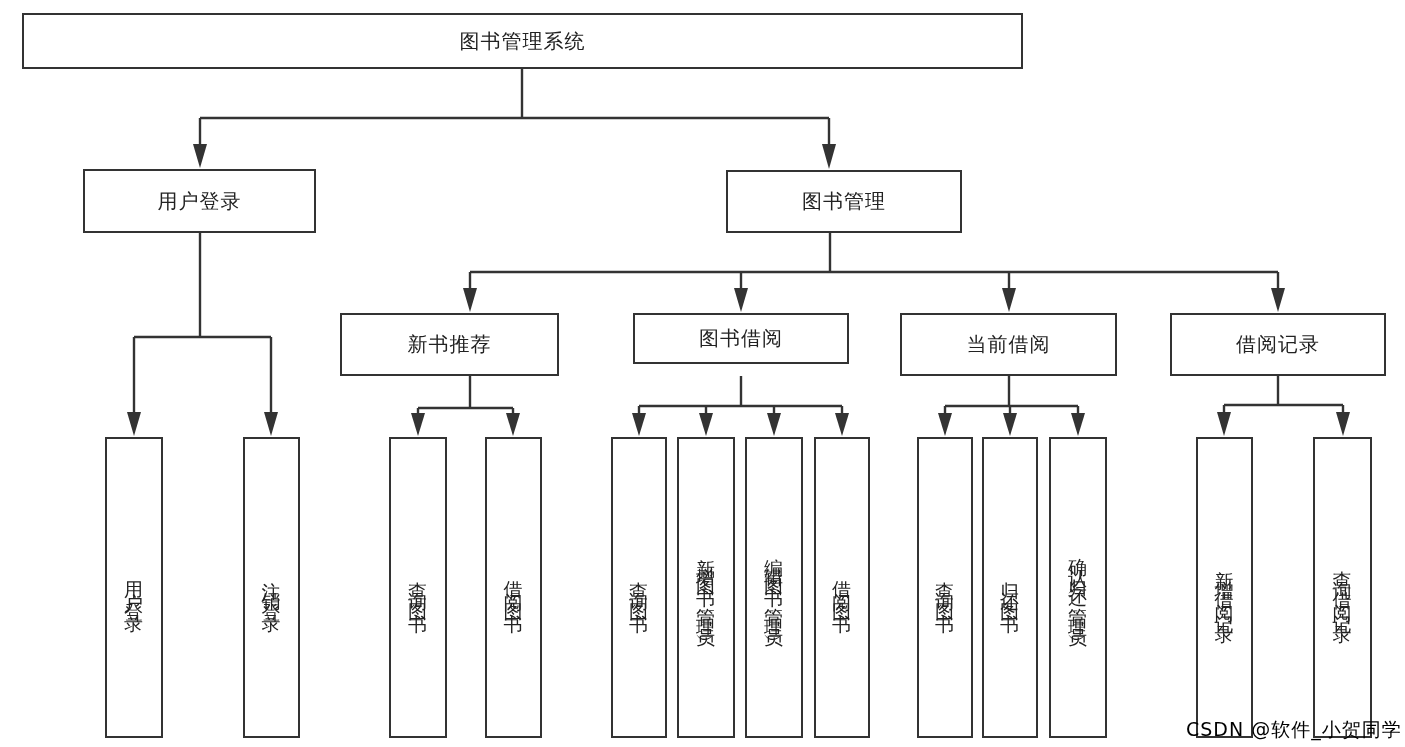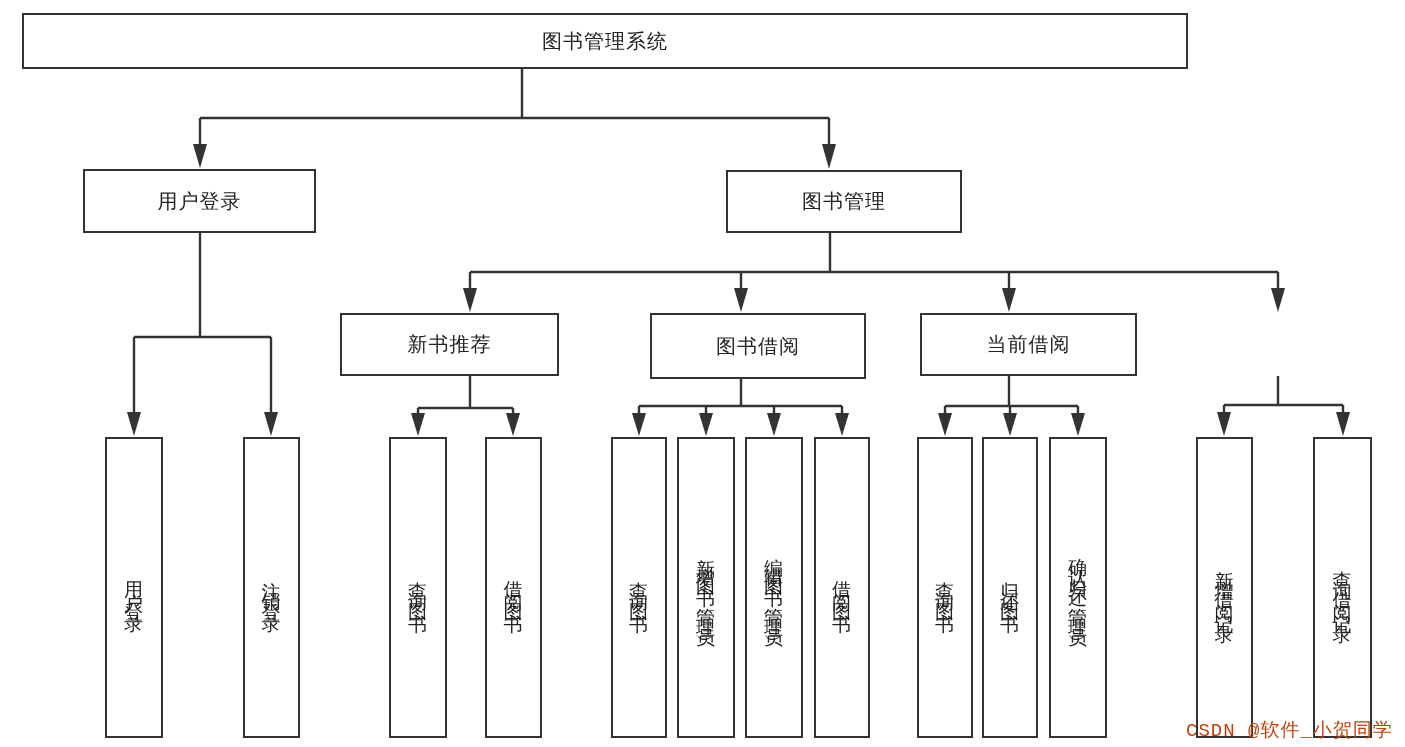--- a/index.html
+++ b/index.html
@@ -131,7 +131,7 @@
     </g>
   </svg>
 
-  <div class="hbox" style="left:22px; top:13px; width:1166px; height:56px;">图书管理系统</div>
+  <div class="hbox" style="left:22px; top:13px; width:1001px; height:56px;">图书管理系统</div>
 
   <div class="hbox" style="left:83px; top:169px; width:233px; height:64px;">用户登录</div>
   <div class="hbox" style="left:712px; top:170px; width:236px; height:63px;margin-left:14px;">图书管理</div>

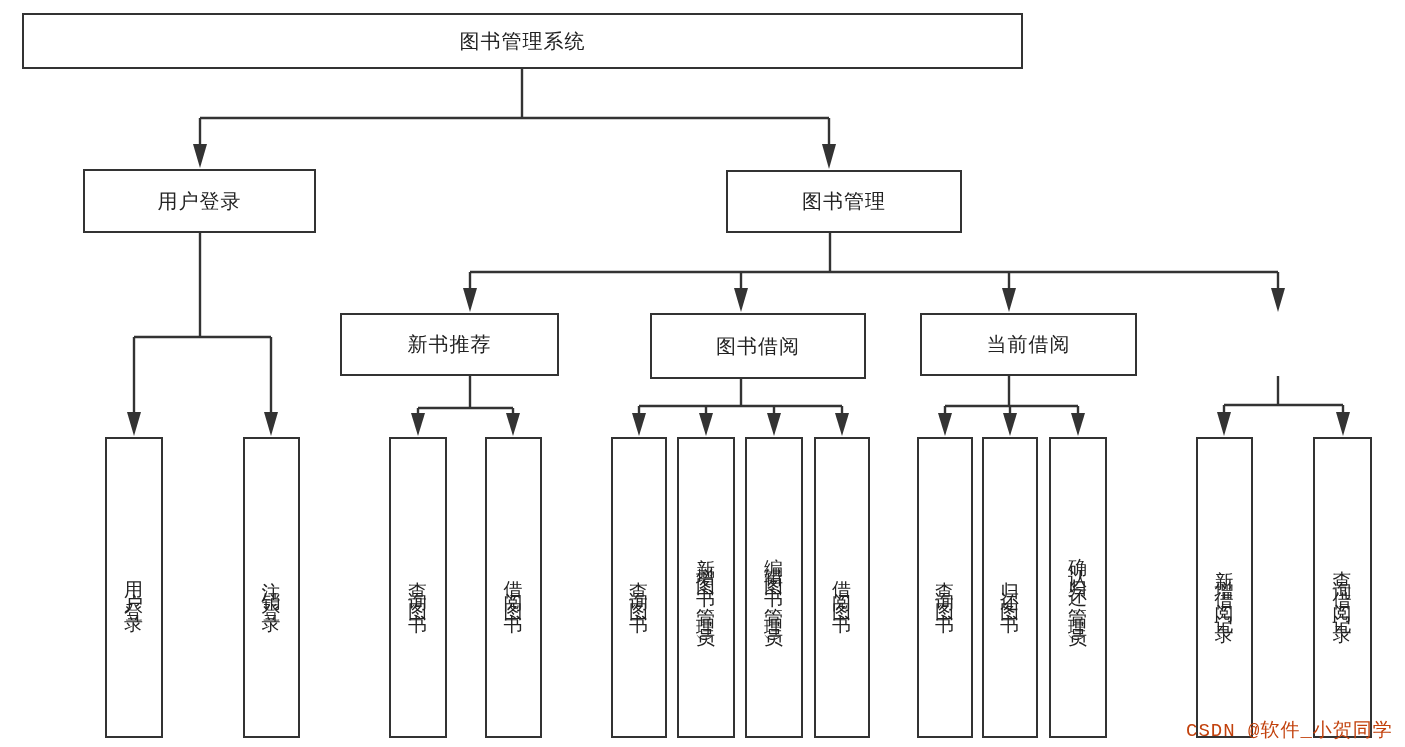--- a/index.html
+++ b/index.html
@@ -137,7 +137,7 @@
   <div class="hbox" style="left:712px; top:170px; width:236px; height:63px;margin-left:14px;">图书管理</div>
 
   <div class="hbox" style="left:340px; top:313px; width:219px; height:63px;">新书推荐</div>
-  <div class="hbox" style="left:633px; top:313px; width:216px; height:66px;margin-left:17px;">图书借阅</div>
+  <div class="hbox" style="left:633px; top:313px; width:216px; height:51px;">图书借阅</div>
   <div class="hbox" style="left:920px; top:313px; width:217px; height:63px;">当前借阅</div>
 
   <div class="vbox" style="left:105px; width:58px;">

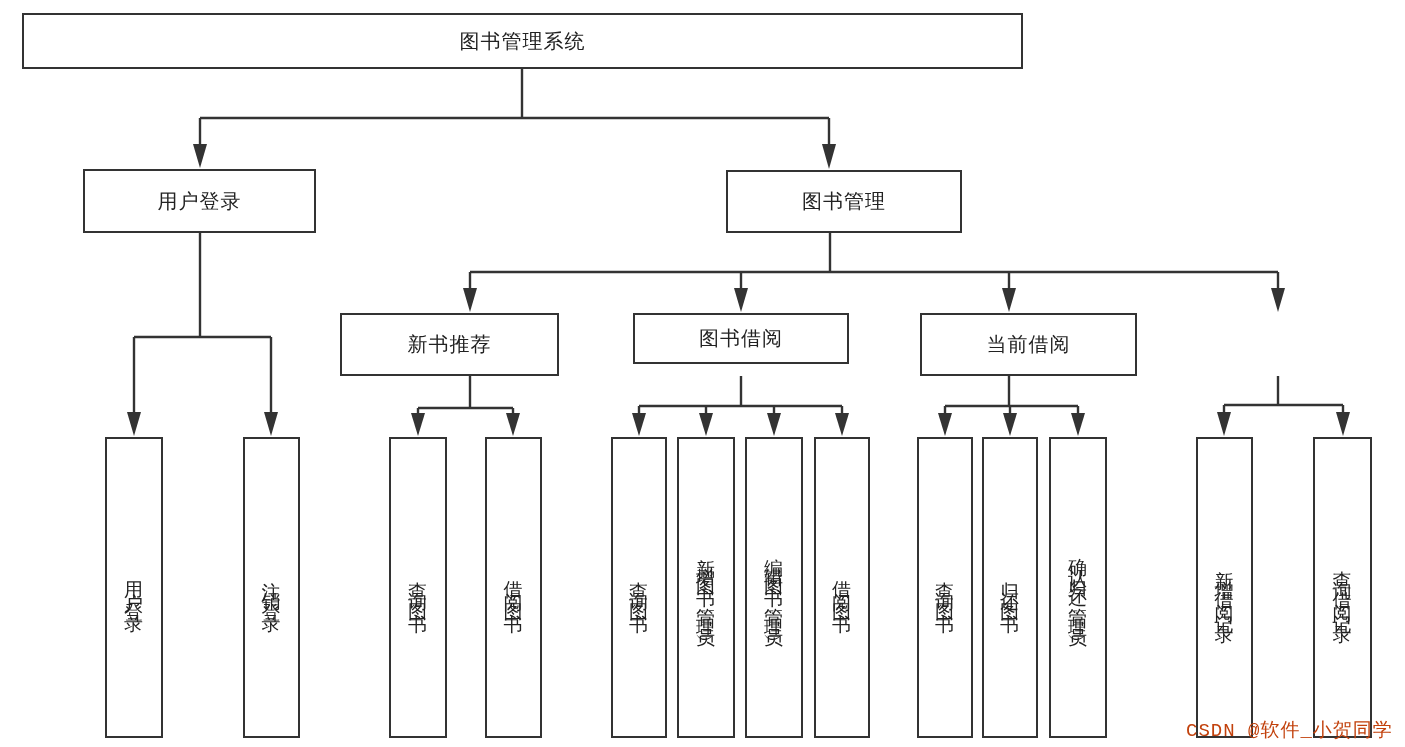--- a/index.html
+++ b/index.html
@@ -138,7 +138,7 @@
 
   <div class="hbox" style="left:340px; top:313px; width:219px; height:63px;">新书推荐</div>
   <div class="hbox" style="left:633px; top:313px; width:216px; height:51px;">图书借阅</div>
-  <div class="hbox" style="left:920px; top:313px; width:217px; height:63px;">当前借阅</div>
+  <div class="hbox" style="left:900px; top:313px; width:217px; height:63px;">当前借阅</div>
 
   <div class="vbox" style="left:105px; width:58px;">
     <span>用户登录</span>

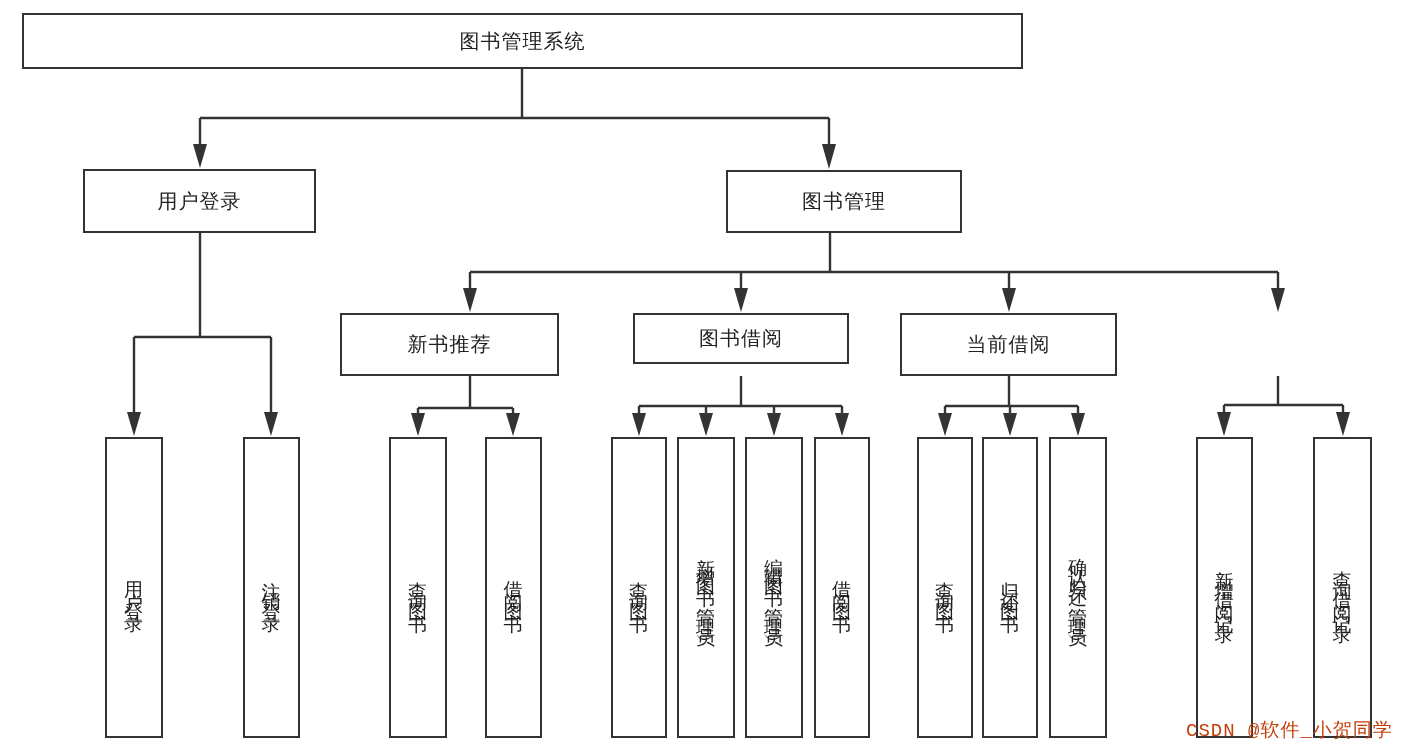--- a/index.html
+++ b/index.html
@@ -139,6 +139,7 @@
   <div class="hbox" style="left:340px; top:313px; width:219px; height:63px;">新书推荐</div>
   <div class="hbox" style="left:633px; top:313px; width:216px; height:51px;">图书借阅</div>
   <div class="hbox" style="left:900px; top:313px; width:217px; height:63px;">当前借阅</div>
+  <div class="hbox" style="left:1170px; top:313px; width:216px; height:63px;">借阅记录</div>
 
   <div class="vbox" style="left:105px; width:58px;">
     <span>用户登录</span>

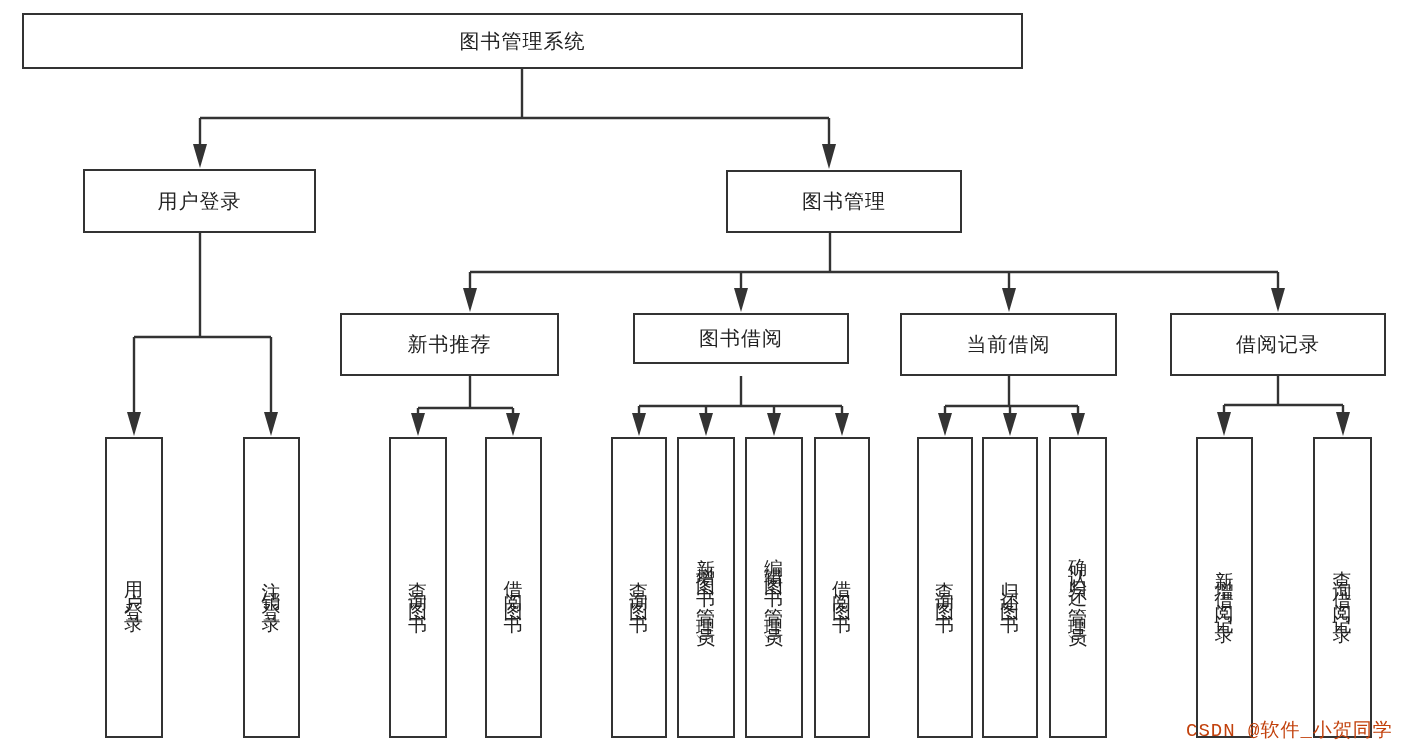--- a/index.html
+++ b/index.html
@@ -53,11 +53,10 @@
     left: 1186px;
     top: 717px;
     font-size: 19px;
-    color: #c2410c;
+    color: #000000;
     letter-spacing: 1px;
     white-space: nowrap;
     z-index: 3;
-    font-family: Liberation Mono, monospace;
   }
 </style>
 </head>

